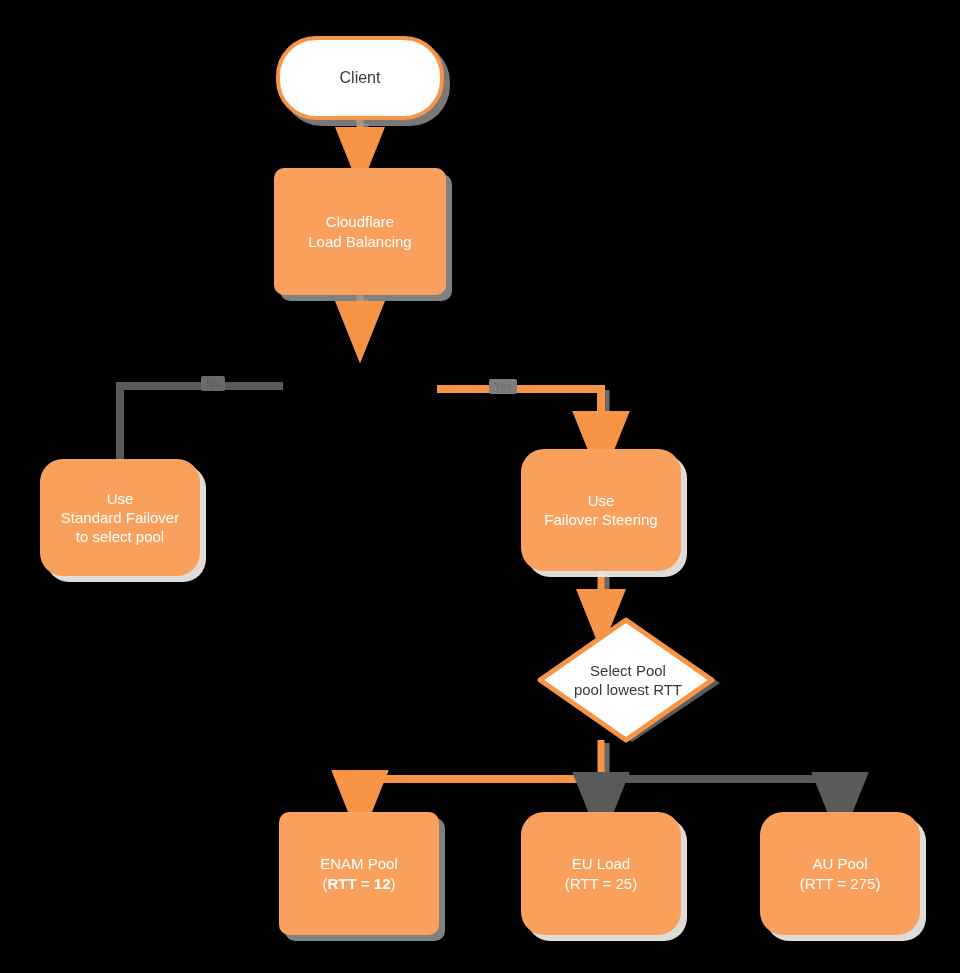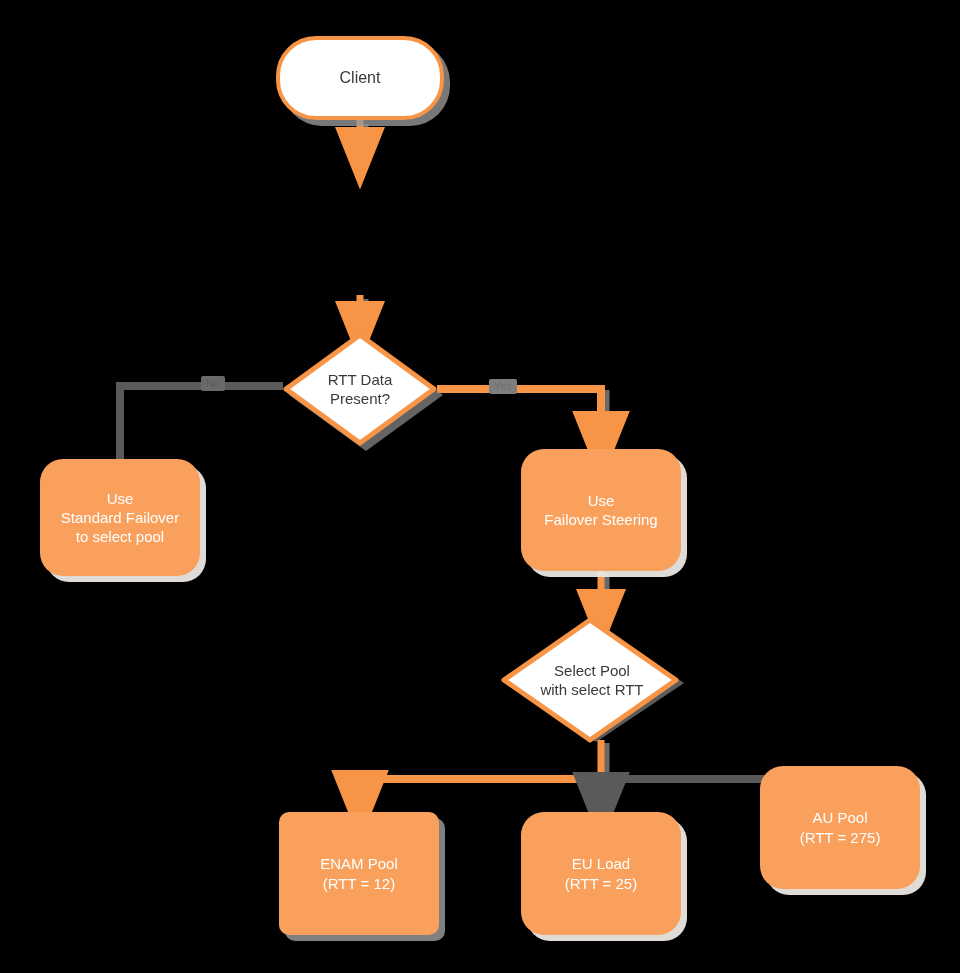--- a/index.html
+++ b/index.html
@@ -158,6 +158,12 @@
     <span>Client</span>
   </div>
 
+  <div class="node process" style="left:274px; top:168px; width:172px; height:127px;">
+    <div>
+      <span class="nline">Cloudflare</span>
+      <span class="nline">Load Balancing</span>
+    </div>
+  </div>
 
   <div class="diamond-wrap" style="left:283px; top:332px; width:154px; height:114px;">
     <svg width="154" height="114" viewBox="0 0 154 114">

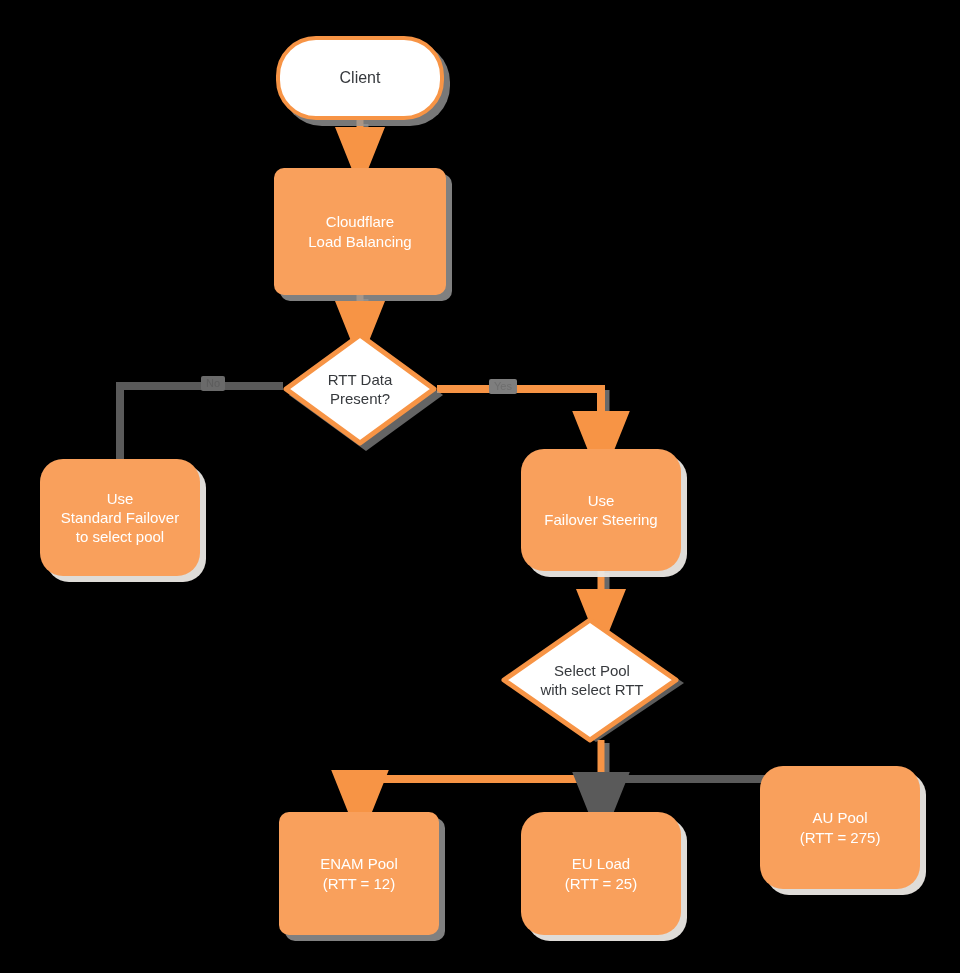--- a/index.html
+++ b/index.html
@@ -165,18 +165,6 @@
     </div>
   </div>
 
-  <div class="diamond-wrap" style="left:283px; top:332px; width:154px; height:114px;">
-    <svg width="154" height="114" viewBox="0 0 154 114">
-      <polygon points="83,7 160,63 83,119 6,63" fill="#9A9A9A" opacity="0.65"></polygon>
-      <polygon points="77,3 151,57 77,111 3,57" fill="#FFFFFF" stroke="#F79445" stroke-width="5" stroke-linejoin="round"></polygon>
-    </svg>
-    <div class="diamond-label">
-      <div>
-        <span class="nline">RTT Data</span>
-        <span class="nline">Present?</span>
-      </div>
-    </div>
-  </div>
 
   <div class="edge-label" style="left:201px; top:376px;">No</div>
 

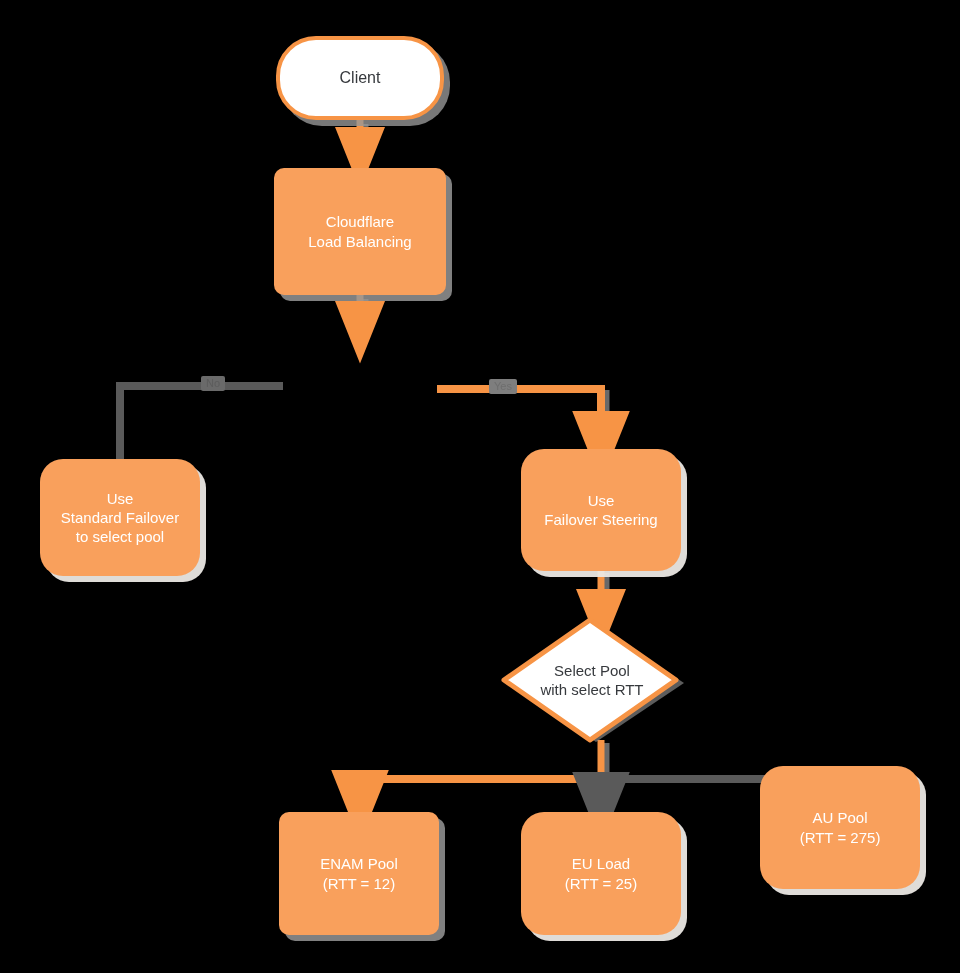--- a/index.html
+++ b/index.html
@@ -185,7 +185,7 @@
     </div>
   </div>
 
-  <div class="diamond-wrap" style="left:502px; top:617px; width:180px; height:126px;">
+  <div class="diamond-wrap" style="left:538px; top:617px; width:180px; height:126px;">
     <svg width="180" height="126" viewBox="0 0 180 126">
       <polygon points="94,7 182,66 94,125 6,66" fill="#9A9A9A" opacity="0.6"></polygon>
       <polygon points="88,3 174,63 88,123 2,63" fill="#FFFFFF" stroke="#F79445" stroke-width="5" stroke-linejoin="round"></polygon>

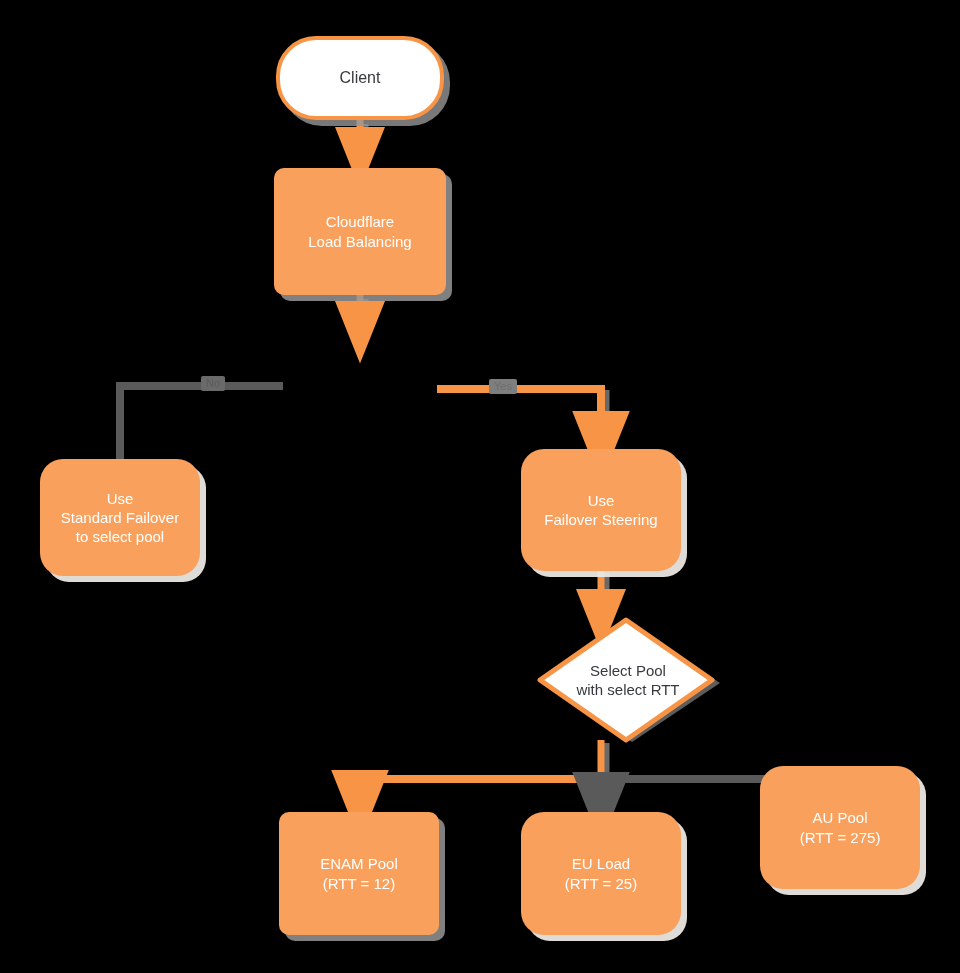--- a/index.html
+++ b/index.html
@@ -193,7 +193,7 @@
     <div class="diamond-label">
       <div>
         <span class="nline">Select Pool</span>
-        <span class="nline">with select RTT</span>
+        <span class="nline">pool lowest RTT</span>
       </div>
     </div>
   </div>

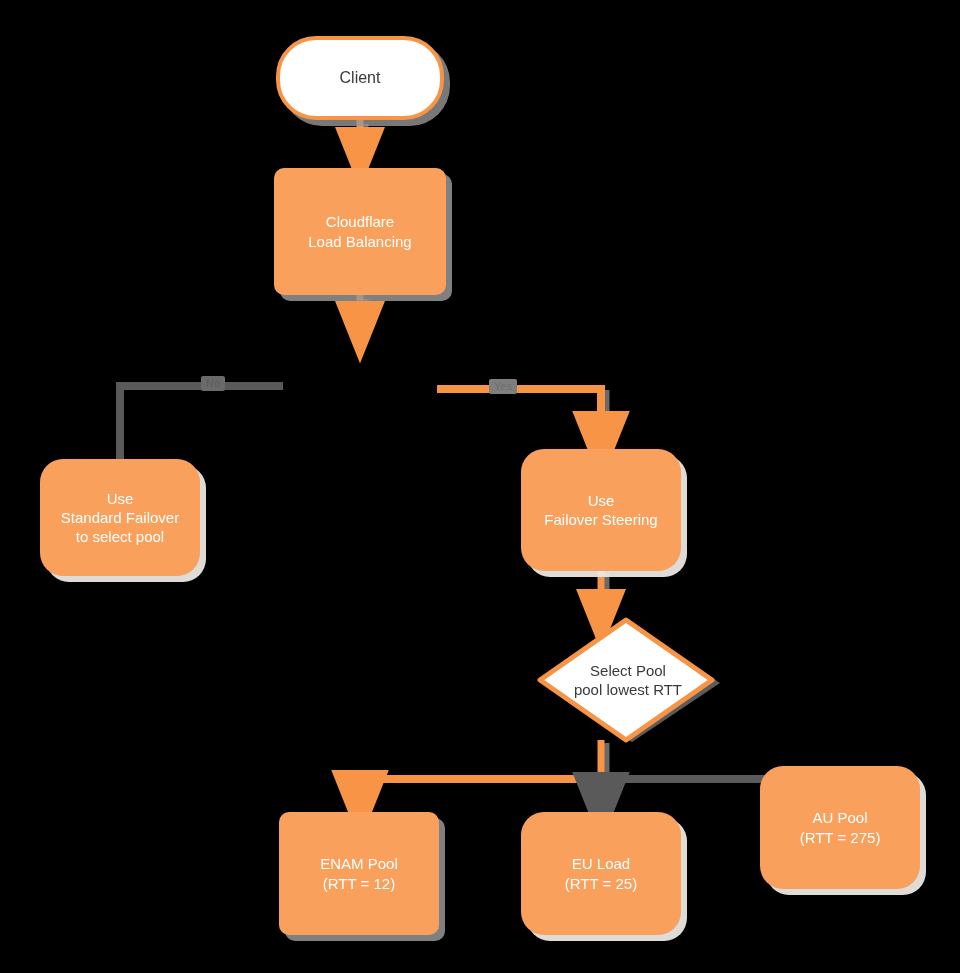--- a/index.html
+++ b/index.html
@@ -212,7 +212,7 @@
     </div>
   </div>
 
-  <div class="node process lightshadow" style="left:760px; top:766px; width:160px; height:123px;">
+  <div class="node process lightshadow" style="left:760px; top:812px; width:160px; height:123px;">
     <div>
       <span class="nline">AU Pool</span>
       <span class="nline"><span>(</span><span>RTT = 275</span><span>)</span></span>

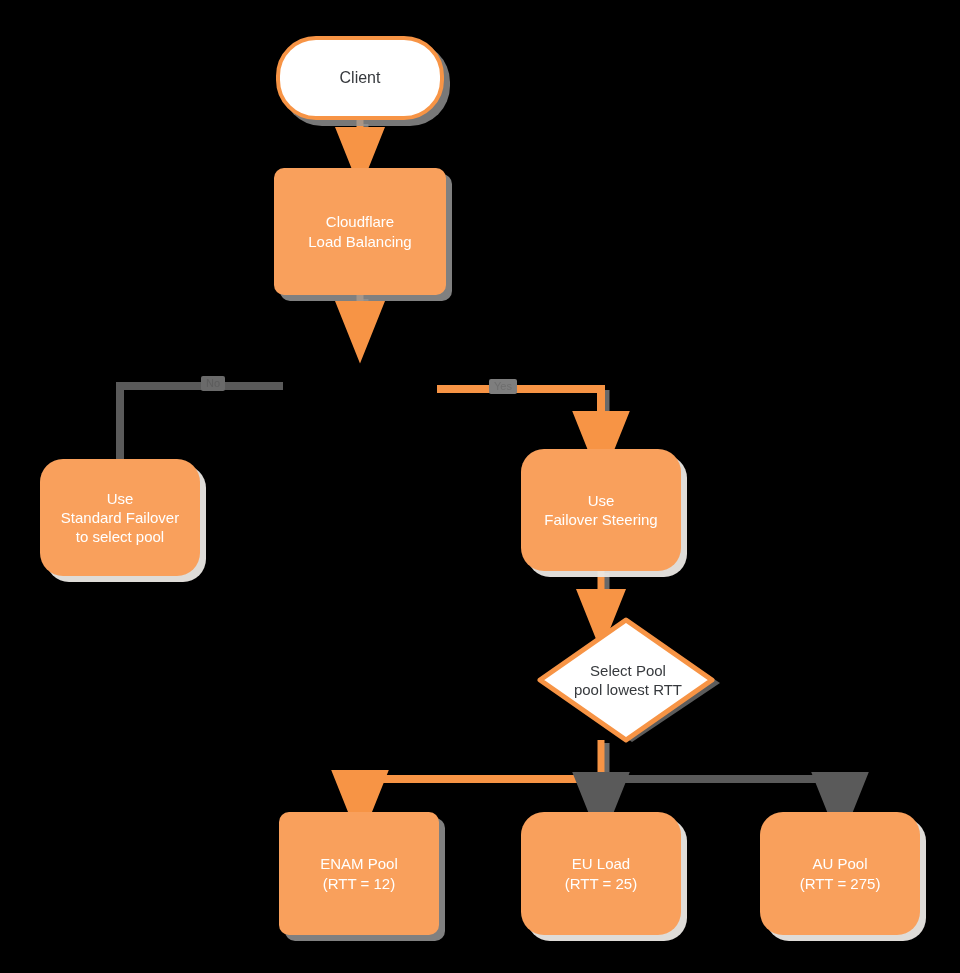--- a/index.html
+++ b/index.html
@@ -98,7 +98,7 @@
     color: #6E6E6E;
   }
   .bold {
-    font-weight: normal;
+    font-weight: bold;
   }
   .nline { display: block; }
 </style>

